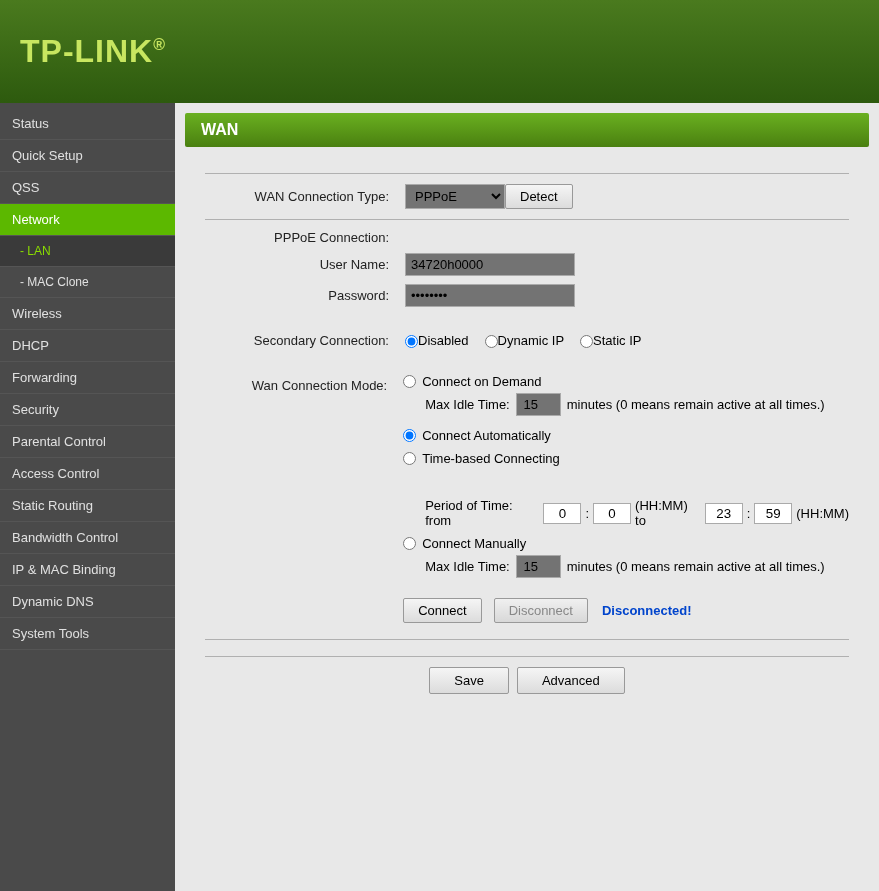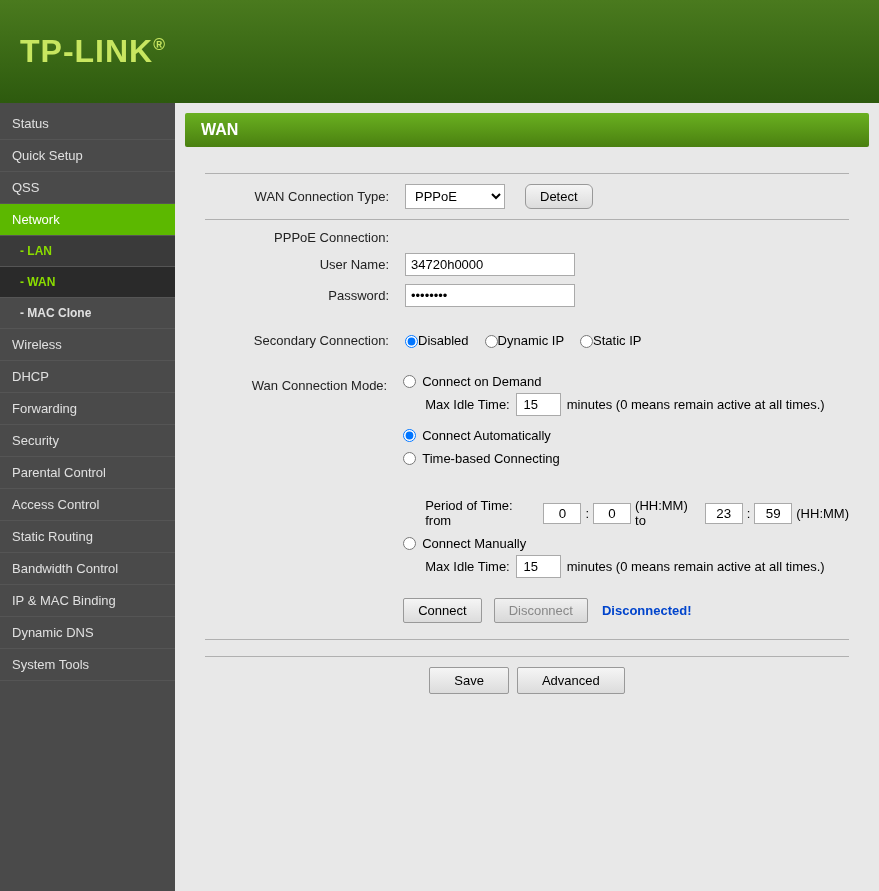--- a/index.html
+++ b/index.html
@@ -104,7 +104,7 @@
       padding: 3px 5px;
       border: 1px solid #aaa;
       font-size: 13px;
-      background: #ffffff;
+      background: #737373;
     }
 
     select.form-control {

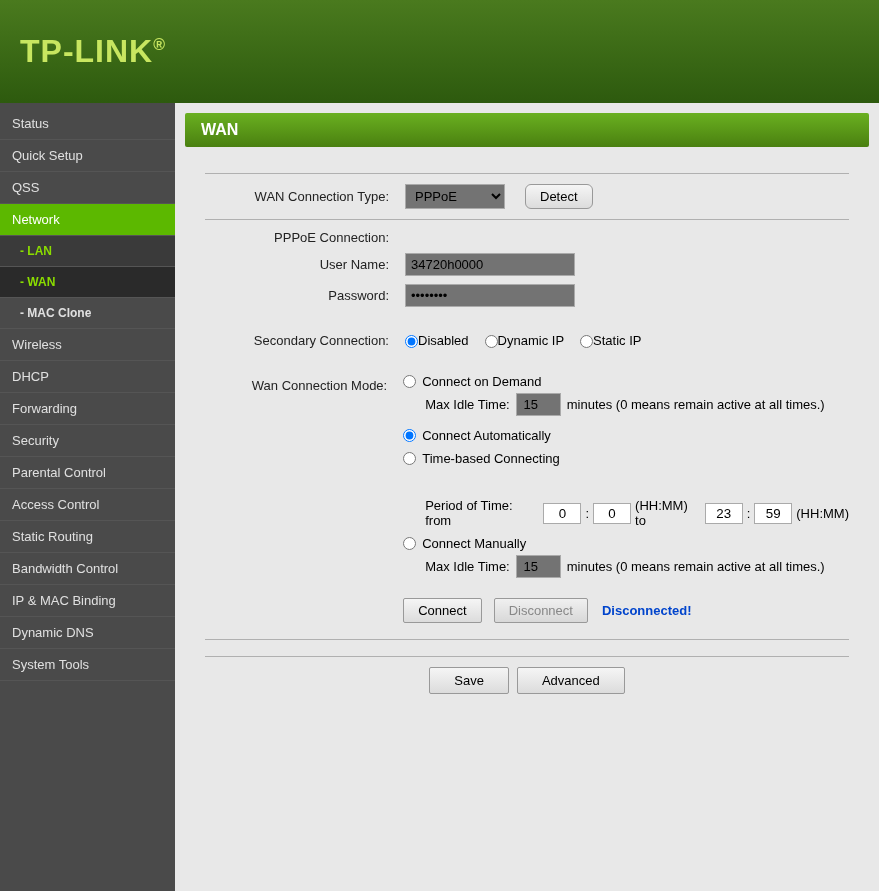--- a/index.html
+++ b/index.html
@@ -129,7 +129,7 @@
       background: linear-gradient(to bottom, #f5f5f5, #dcdcdc);
       border-radius: 2px;
     }
-    .detect-btn { margin-left: 20px; border-radius: 6px; }
+    .detect-btn { margin-left: 0; }
 
     .disconnect-btn {
       background: linear-gradient(to bottom, #f0f0f0, #d8d8d8);

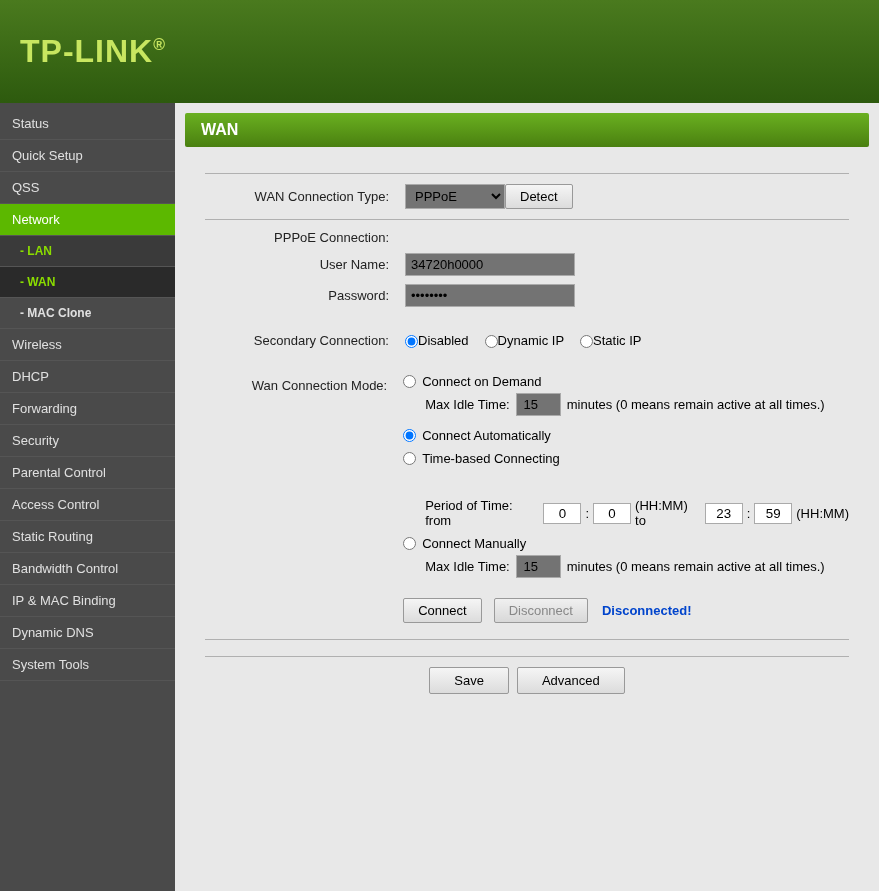--- a/index.html
+++ b/index.html
@@ -50,7 +50,6 @@
     .sidebar-item.sub {
       padding-left: 20px;
       font-size: 12px;
-      font-weight: bold;
     }
     .sidebar-item.sub-active {
       color: #8adc00;

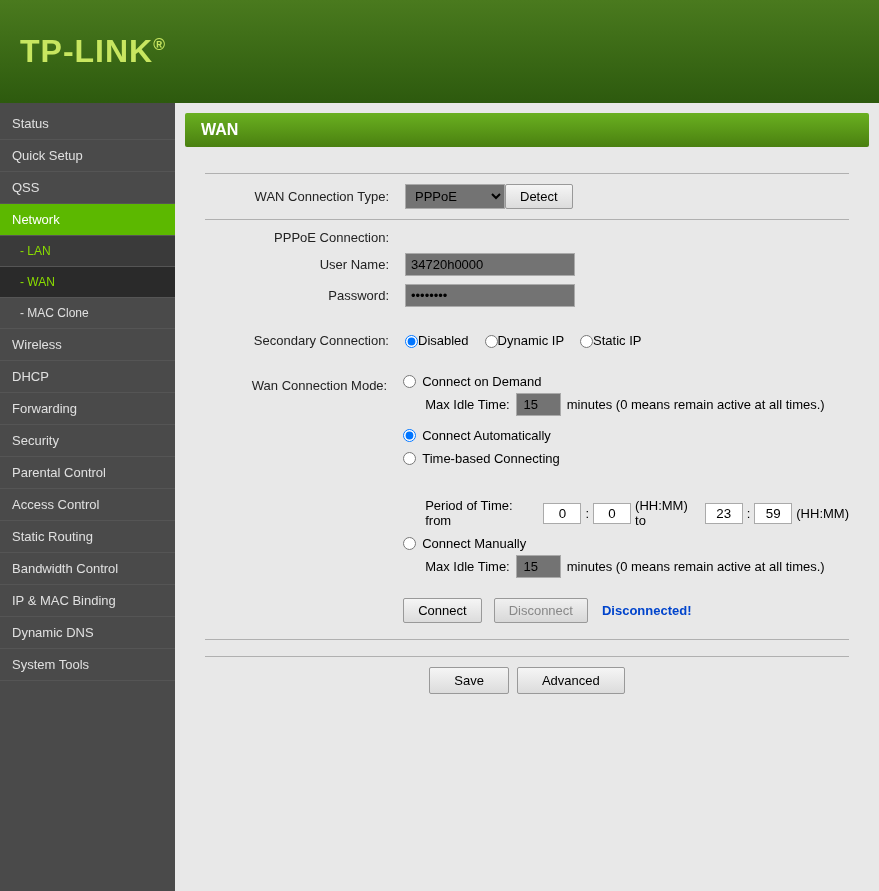--- a/index.html
+++ b/index.html
@@ -256,7 +256,6 @@
     <div class="sidebar-item">QSS</div>
     <div class="sidebar-item active">Network</div>
     <div class="sidebar-item sub sub-active">- LAN</div>
-    <div class="sidebar-item sub" style="color:#8adc00; background:#2a2a2a;">- WAN</div>
     <div class="sidebar-item sub">- MAC Clone</div>
     <div class="sidebar-item">Wireless</div>
     <div class="sidebar-item">DHCP</div>

